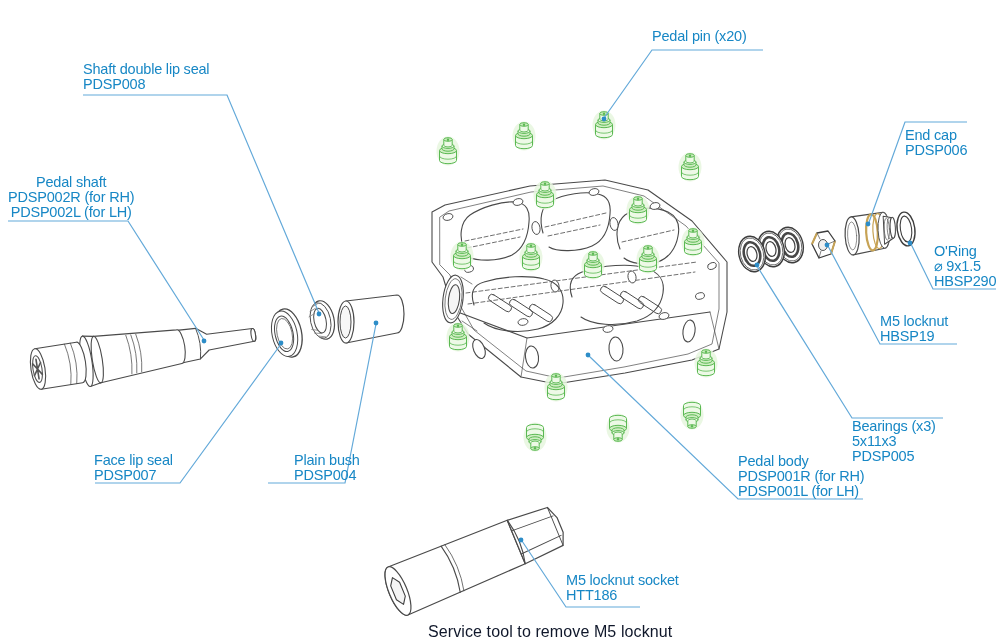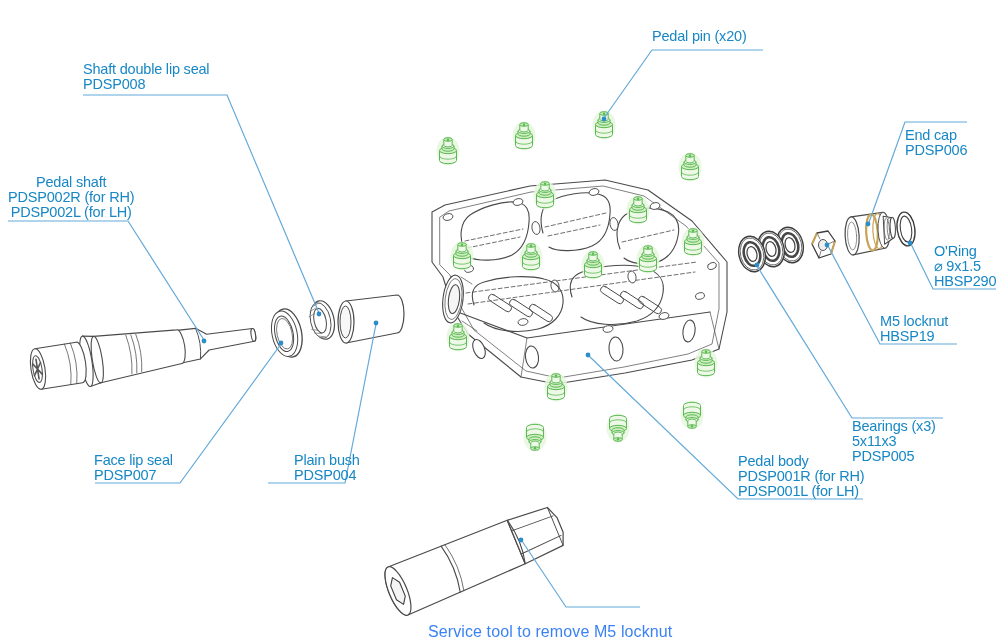--- a/index.html
+++ b/index.html
@@ -293,6 +293,10 @@
         <div>PDSP001R (for RH)</div>
         <div>PDSP001L (for LH)</div>
       </div>
+      <div class="label" style="left: 566px; top: 573px;">
+        <div>M5 locknut socket</div>
+        <div>HTT186</div>
+      </div>
     </div>
 
 <div class="caption">Service tool to remove M5 locknut</div>

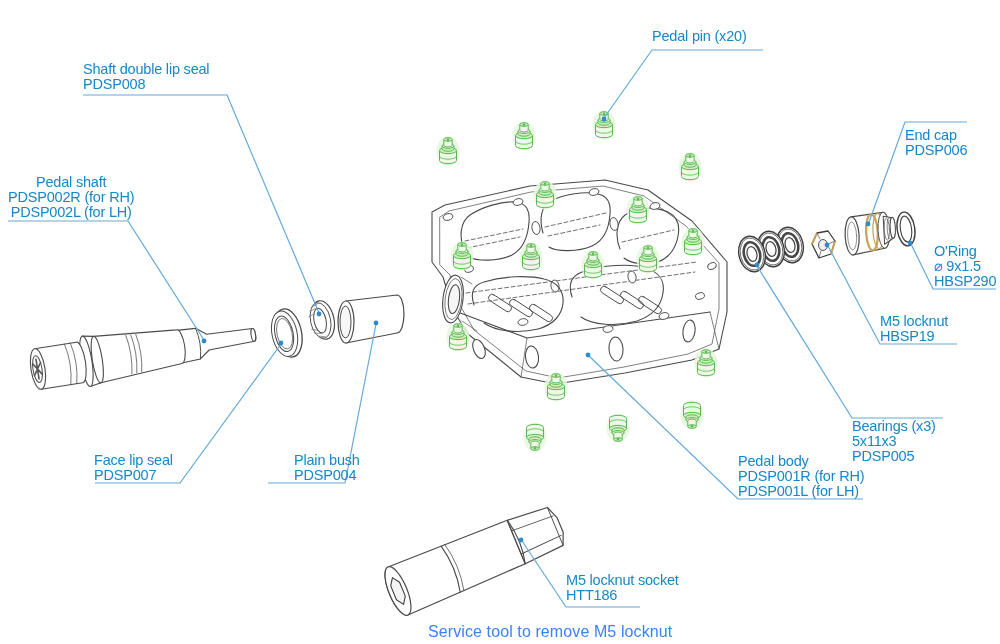--- a/index.html
+++ b/index.html
@@ -18,7 +18,7 @@
   }
   .caption{
     position:absolute;left:428px;top:623px;
-    color:#3b82f6;font-size:16px;letter-spacing:0.1px;
+    color:#0f172a;font-size:16px;letter-spacing:0.1px;
   }
   
   .wire{fill:none;stroke:var(--line,#4a4a4a);stroke-width:1.1;stroke-linecap:round;stroke-linejoin:round}

